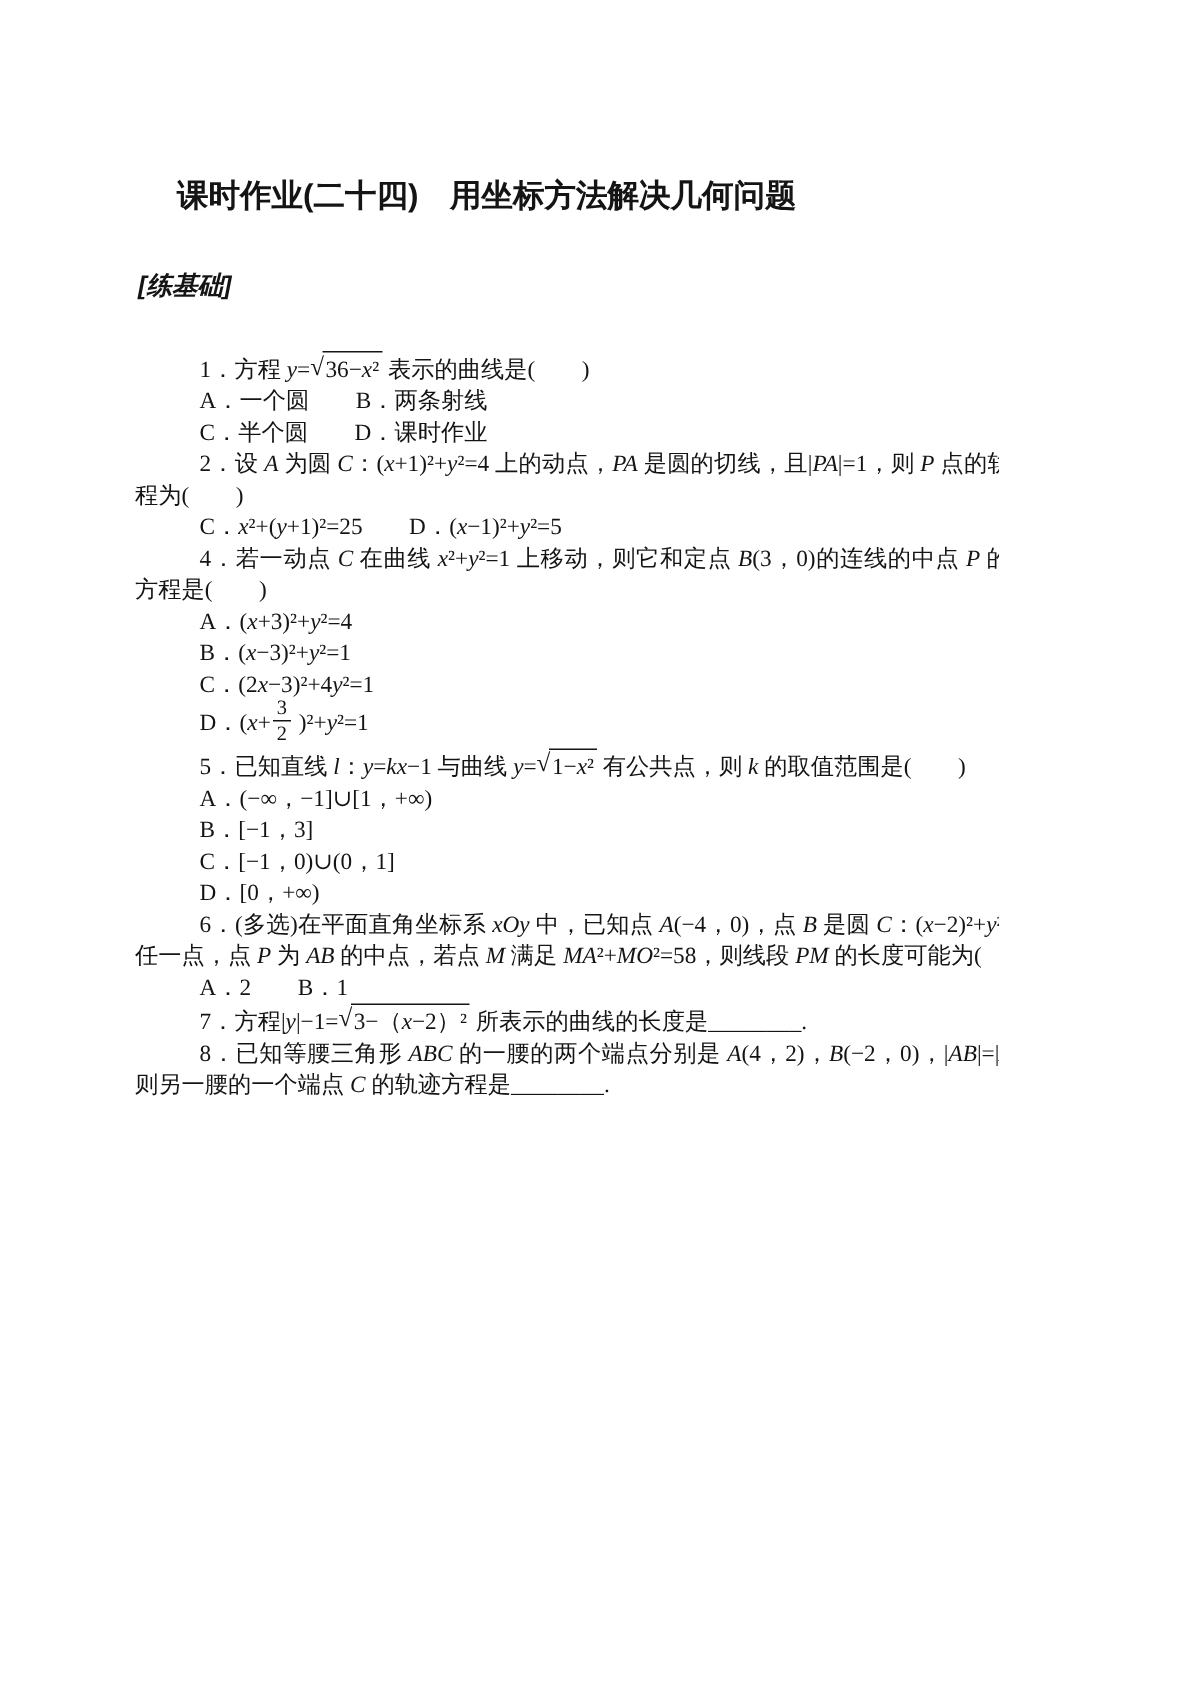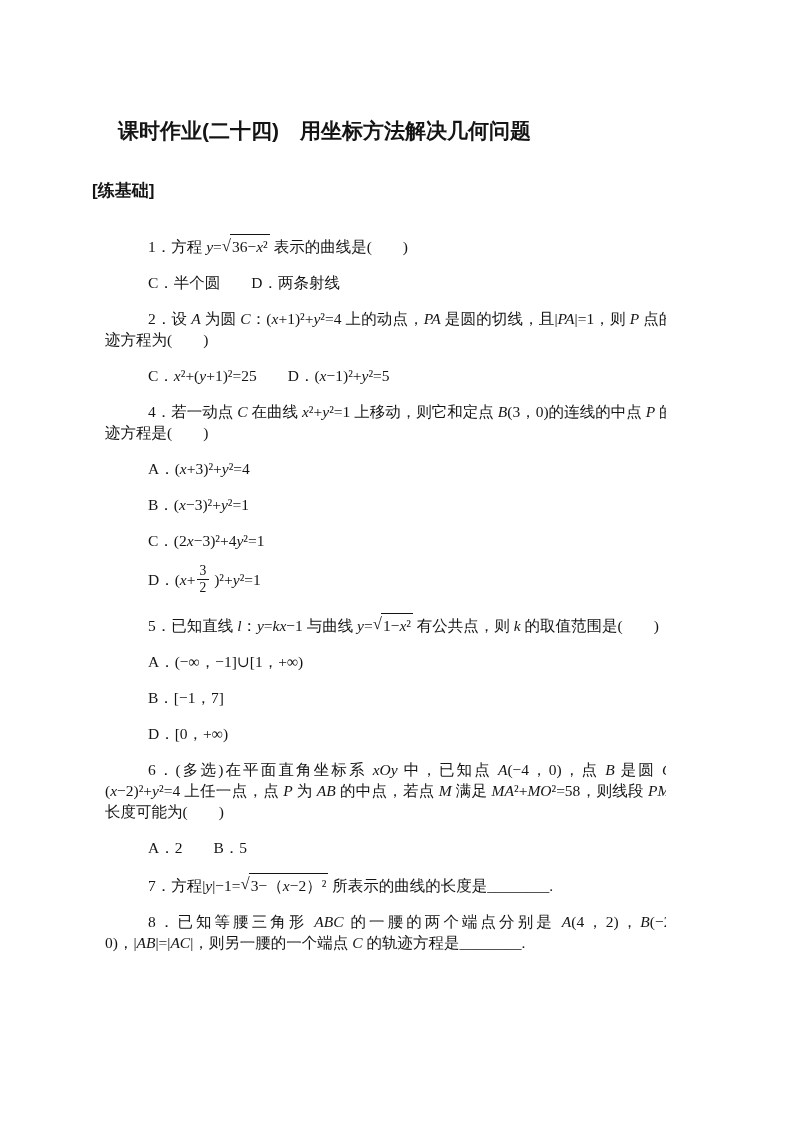--- a/index.html
+++ b/index.html
@@ -32,6 +32,7 @@
     font-size: 17px;
     line-height: 20px;
     margin: 0 0 33px 2px;
+    font-style: italic;
   }
   .para {
     margin: 15px;

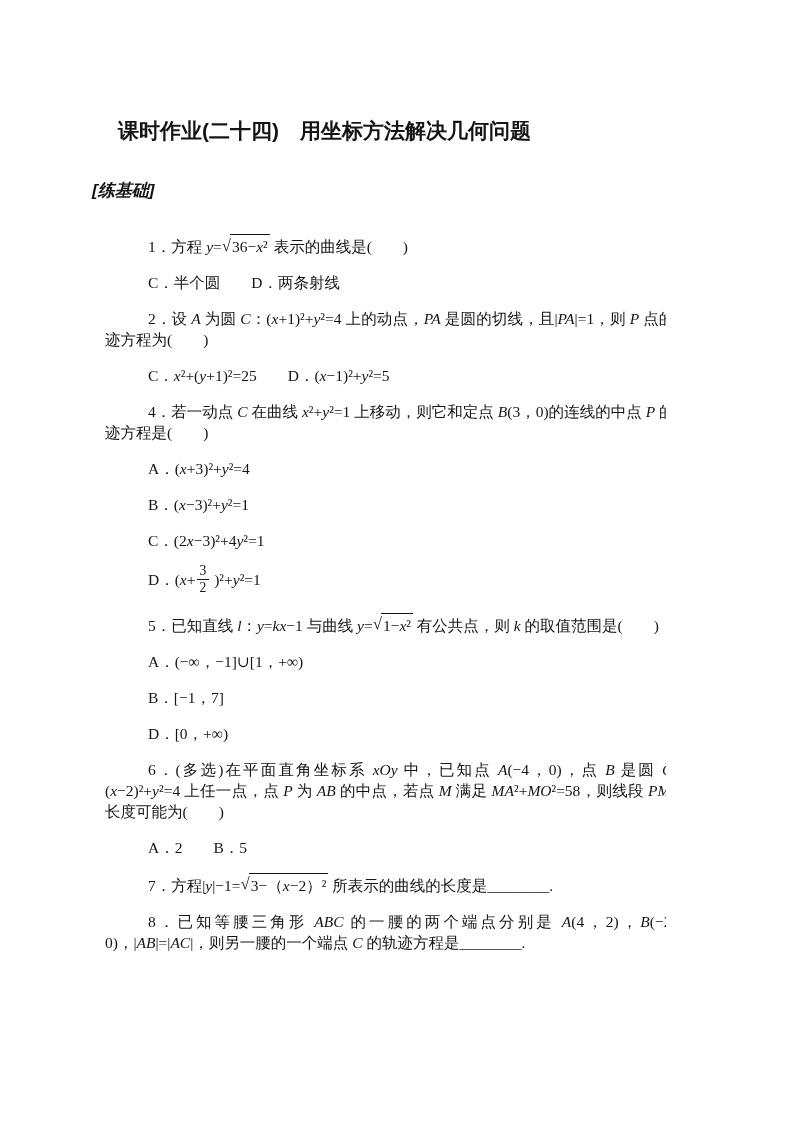--- a/index.html
+++ b/index.html
@@ -35,7 +35,7 @@
     font-style: italic;
   }
   .para {
-    margin: 15px;
+    margin: 0;
     font-size: 15.5px;
     line-height: 21px;
     text-indent: 43px;

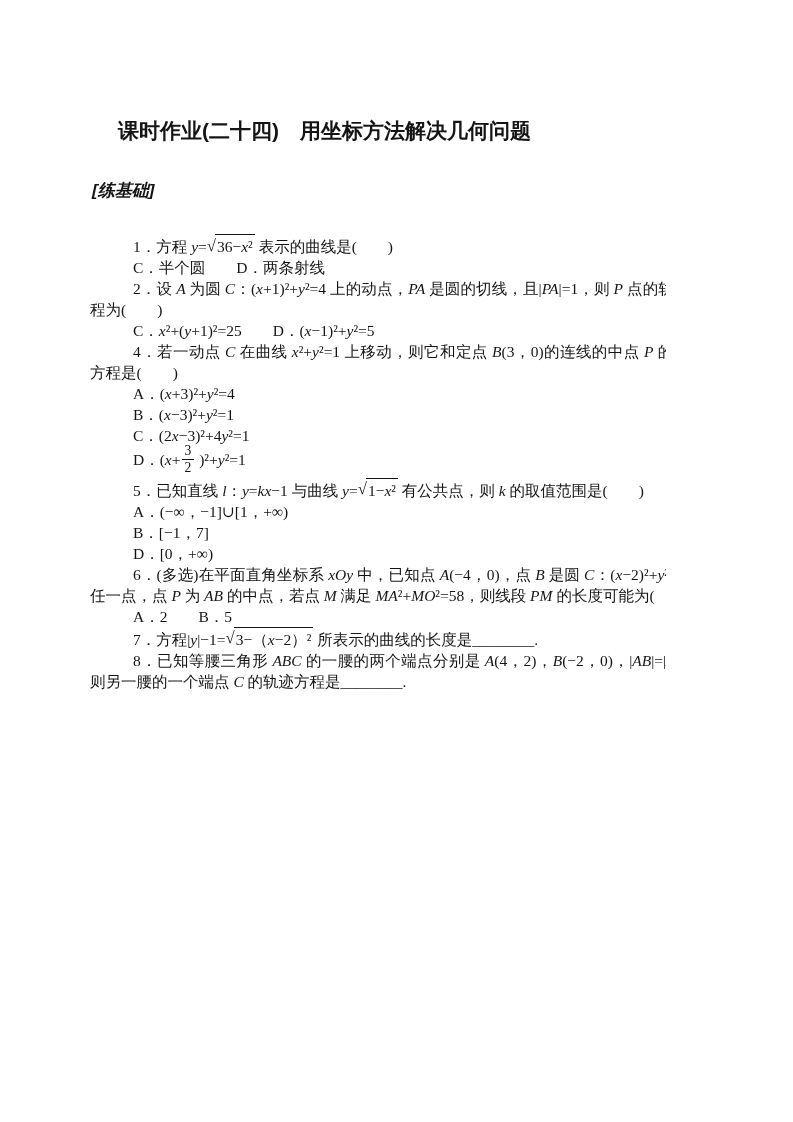--- a/index.html
+++ b/index.html
@@ -86,6 +86,7 @@
 
     <div>
       <p class="para"><span class="t">1．方程 <i>y</i>=</span><span class="sqrt"><span class="sqrt-sign">√</span><span class="radicand t">36−<i>x</i>²</span></span><span class="t"> 表示的曲线是(　　)</span></p>
+      <p class="para t">A．一个圆　　B．两条射线</p>
       <p class="para t">C．半个圆　　D．两条射线</p>
     </div>
 

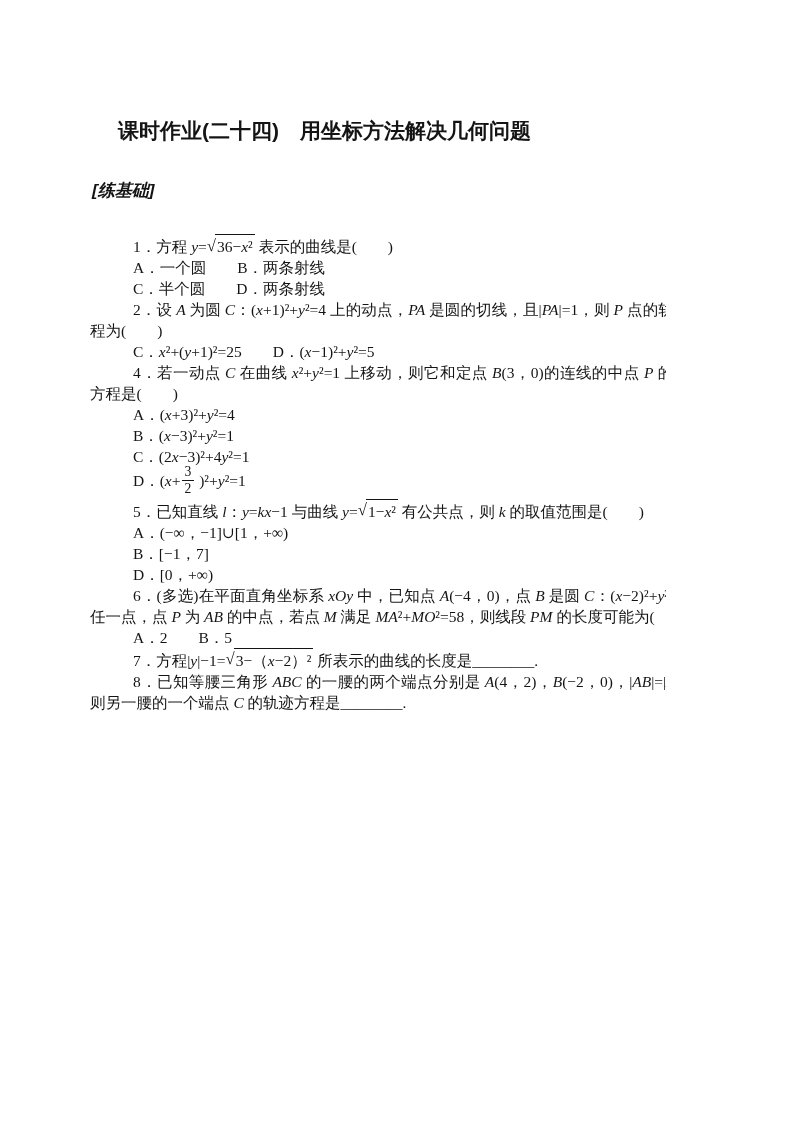--- a/index.html
+++ b/index.html
@@ -87,7 +87,7 @@
     <div>
       <p class="para"><span class="t">1．方程 <i>y</i>=</span><span class="sqrt"><span class="sqrt-sign">√</span><span class="radicand t">36−<i>x</i>²</span></span><span class="t"> 表示的曲线是(　　)</span></p>
       <p class="para t">A．一个圆　　B．两条射线</p>
-      <p class="para t">C．半个圆　　D．两条射线</p>
+      <p class="para t">C．半个圆　　D．课时作业</p>
     </div>
 
     <div>

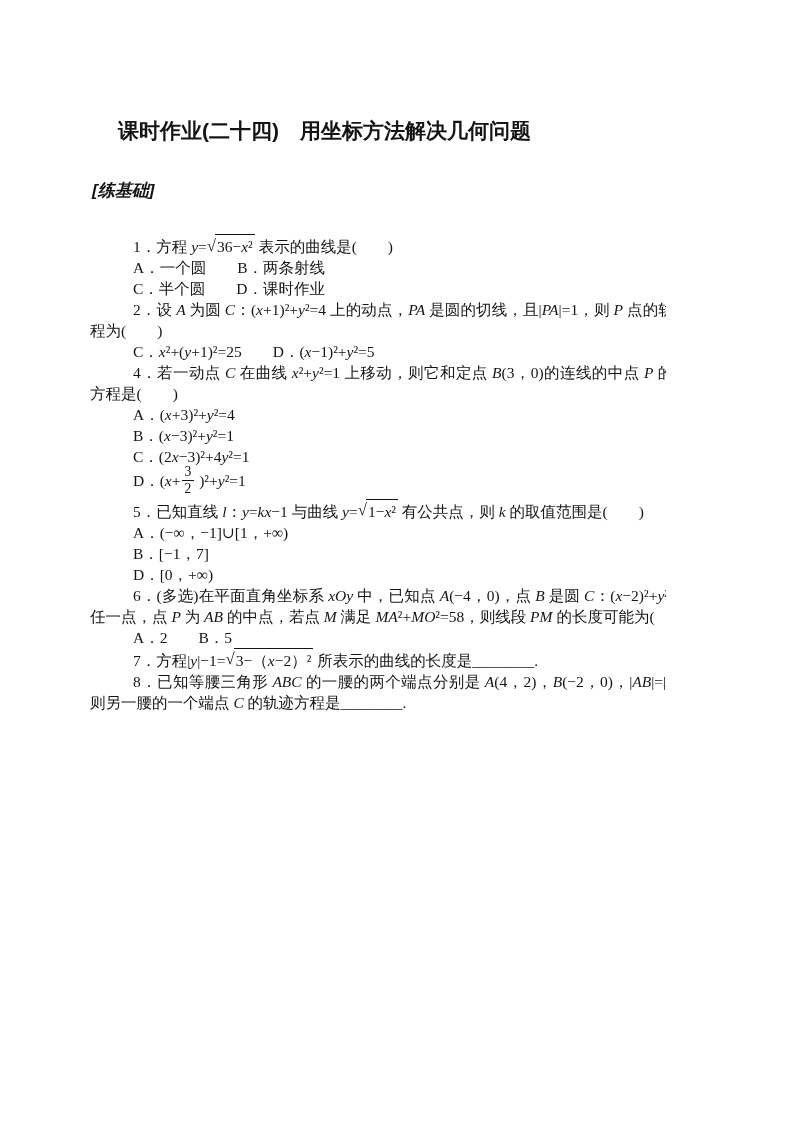--- a/index.html
+++ b/index.html
@@ -110,7 +110,7 @@
     <div>
       <p class="para"><span class="t">5．已知直线 <i>l</i>：<i>y</i>=<i>kx</i>−1 与曲线 <i>y</i>=</span><span class="sqrt"><span class="sqrt-sign">√</span><span class="radicand t">1−<i>x</i>²</span></span><span class="t"> 有公共点，则 <i>k</i> 的取值范围是(　　)</span></p>
       <p class="para t">A．(−∞，−1]∪[1，+∞)</p>
-      <p class="para t">B．[−1，7]</p>
+      <p class="para t">B．[−1，3]</p>
       <p class="para t">D．[0，+∞)</p>
     </div>
 

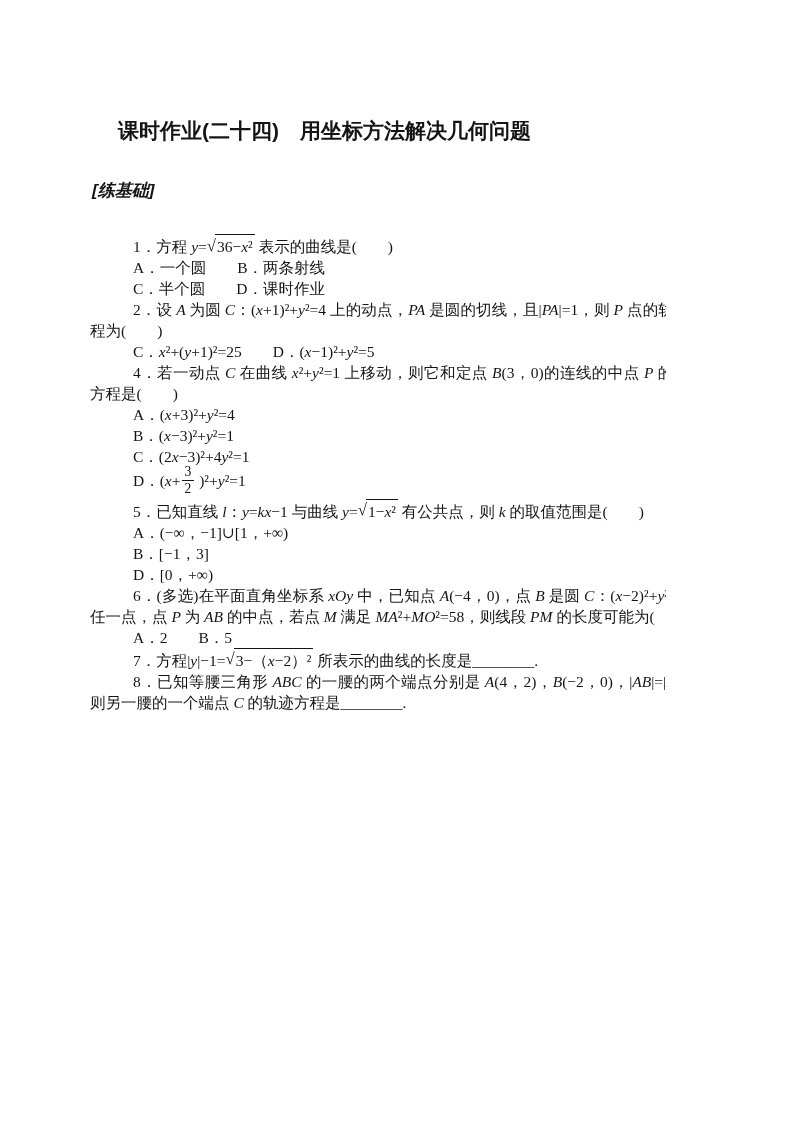--- a/index.html
+++ b/index.html
@@ -111,6 +111,7 @@
       <p class="para"><span class="t">5．已知直线 <i>l</i>：<i>y</i>=<i>kx</i>−1 与曲线 <i>y</i>=</span><span class="sqrt"><span class="sqrt-sign">√</span><span class="radicand t">1−<i>x</i>²</span></span><span class="t"> 有公共点，则 <i>k</i> 的取值范围是(　　)</span></p>
       <p class="para t">A．(−∞，−1]∪[1，+∞)</p>
       <p class="para t">B．[−1，3]</p>
+      <p class="para t">C．[−1，0)∪(0，1]</p>
       <p class="para t">D．[0，+∞)</p>
     </div>
 

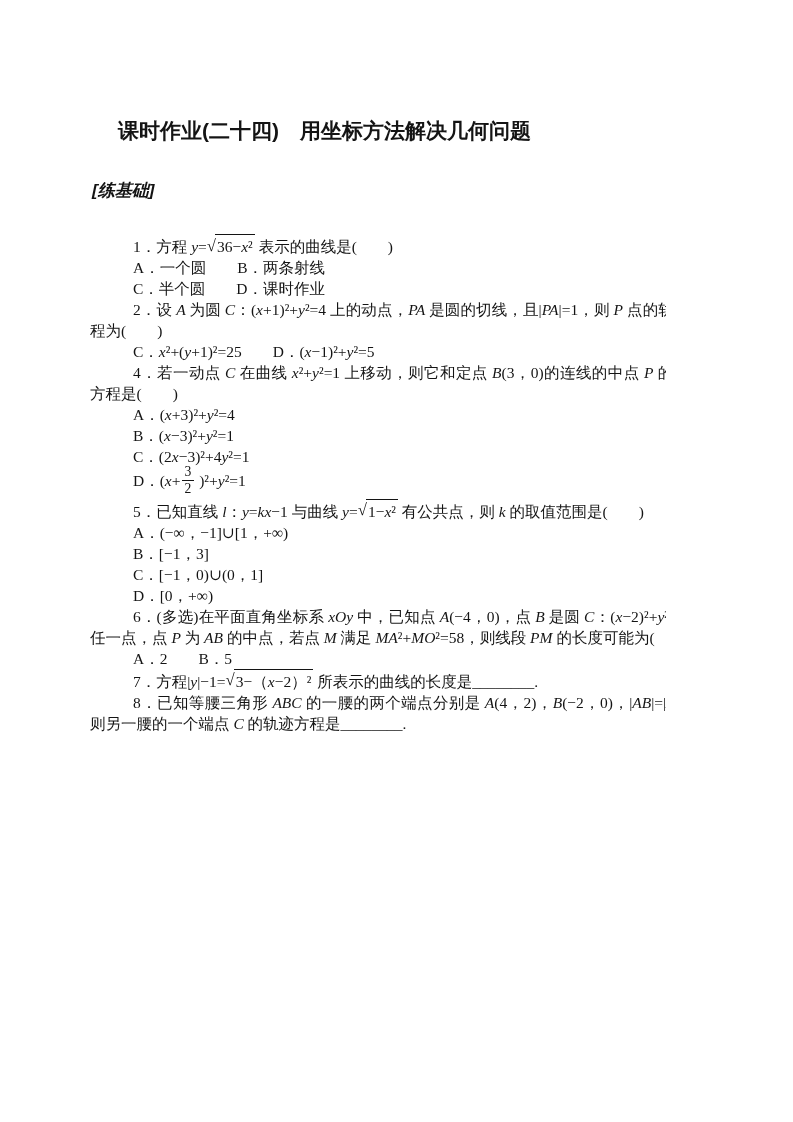--- a/index.html
+++ b/index.html
@@ -117,7 +117,7 @@
 
     <div>
       <p class="para t">6．(多选)在平面直角坐标系 <i>xOy</i> 中，已知点 <i>A</i>(−4，0)，点 <i>B</i> 是圆 <i>C</i>：(<i>x</i>−2)²+<i>y</i>²=4 上任一点，点 <i>P</i> 为 <i>AB</i> 的中点，若点 <i>M</i> 满足 <i>MA</i>²+<i>MO</i>²=58，则线段 <i>PM</i> 的长度可能为(　　)</p>
-      <p class="para t">A．2　　B．5</p>
+      <p class="para t">A．2　　B．1</p>
     </div>
 
     <div>

